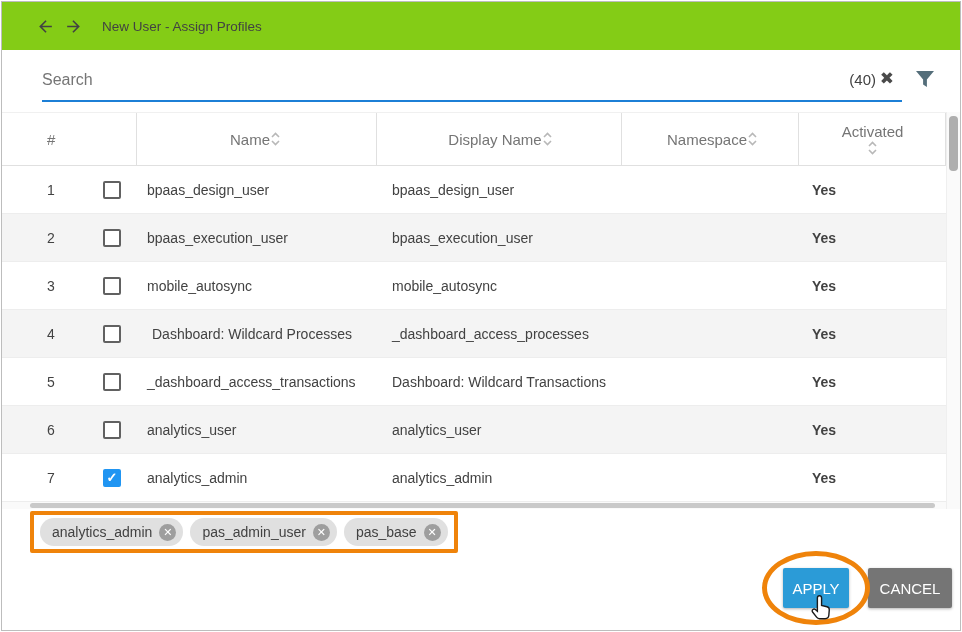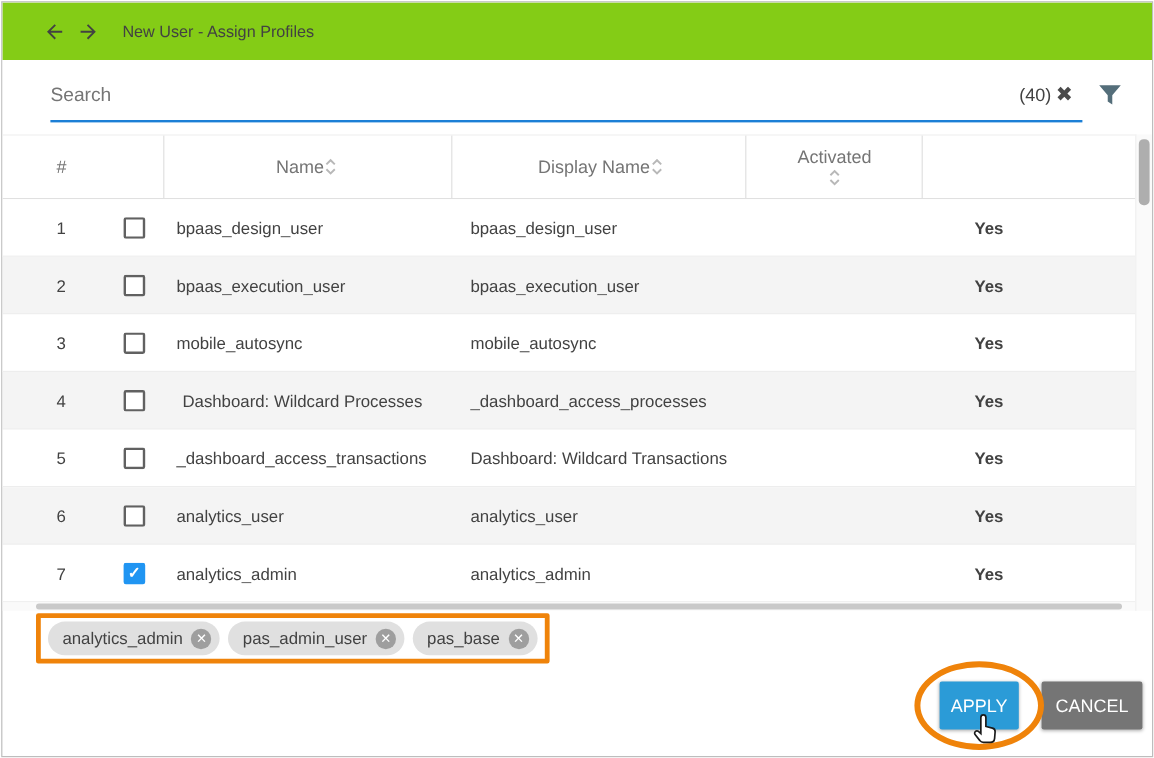--- a/index.html
+++ b/index.html
@@ -157,6 +157,15 @@
           </svg>
       </span>
     </div>
+    <div class="th th-ns">
+      <span>Namespace</span>
+      <span class="sort-icon">
+        <svg width="11" height="16" viewBox="0 0 11 16">
+            <path d="M2 6 L5.5 2.5 L9 6"></path>
+            <path d="M2 10 L5.5 13.5 L9 10"></path>
+          </svg>
+      </span>
+    </div>
     <div class="th th-act">
       <span>Activated</span>
       <span class="sort-icon">

